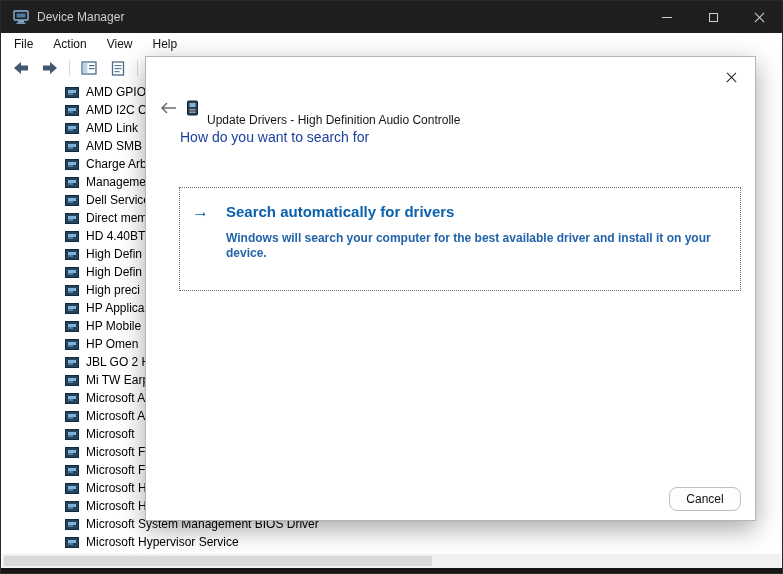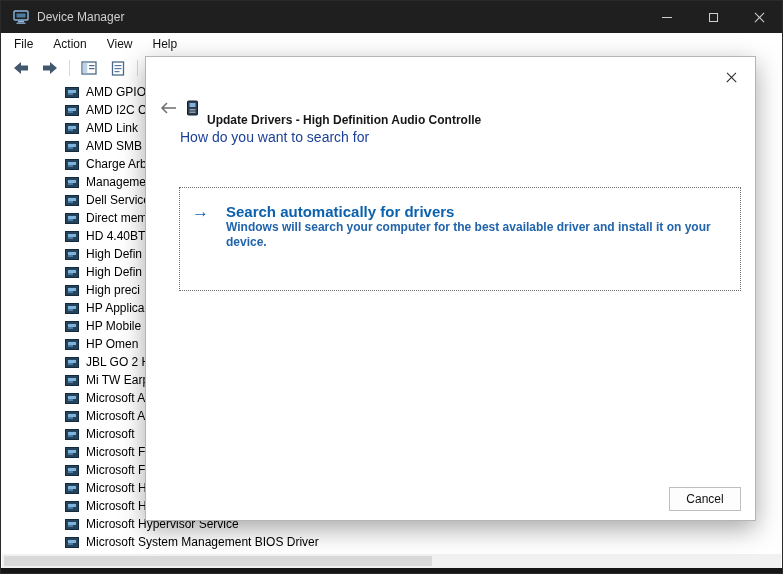--- a/index.html
+++ b/index.html
@@ -50,7 +50,7 @@
   .dlg-header{position:absolute;top:32px;left:12px;display:flex;align-items:center;gap:8px;}
   .dlg-back{display:inline-flex;width:20px;justify-content:center;}
   .dlg-devicon{display:inline-flex;}
-  .dlg-title{font-size:12px;font-weight:700;color:#161616;margin-top:24px;}
+  .dlg-title{font-size:12px;font-weight:400;color:#161616;margin-top:24px;}
   .dlg-heading{position:absolute;top:58px;left:34px;font-size:14px;color:var(--heading_blue,#1b3f9b);margin-top:14px;}
   .option{position:absolute;left:33px;width:562px;display:flex;gap:17px;padding:15px 14px 12px 12px;font-weight:bold;}
   .option.first{top:130px;height:104px;border:1px dotted #6e6e6e;}

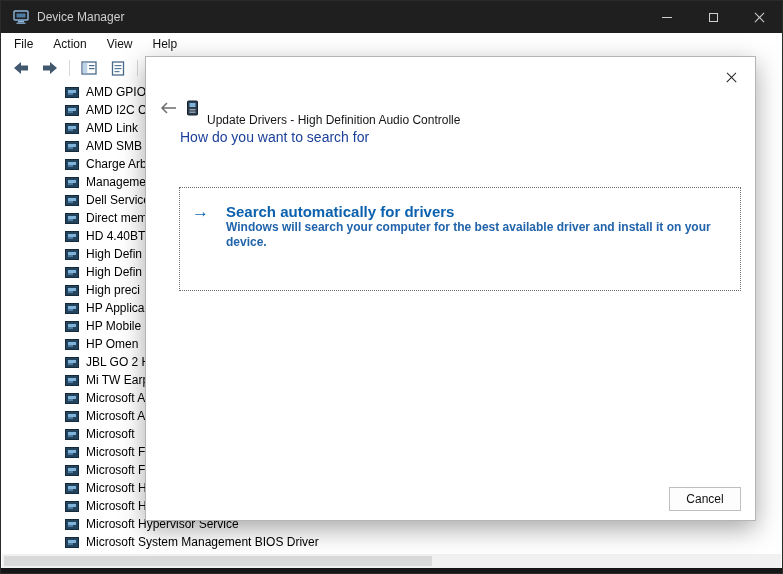--- a/index.html
+++ b/index.html
@@ -58,7 +58,7 @@
   .arrow-icon{flex:0 0 auto;}
   .arrow-icon::before{content:"\2192";color:var(--link_blue,#0b61ad);font-size:17px;line-height:1;}
   .opt-label{font-size:15px;color:var(--link_blue,#0b61ad);}
-  .opt-desc{font-size:12px;color:var(--desc_blue,#2264ab);margin-top:0;max-width:498px;line-height:1.25;}
+  .opt-desc{font-size:12px;color:var(--desc_blue,#2264ab);margin-top:11px;max-width:498px;line-height:1.25;}
   .cancel-btn{
     position:absolute;right:14px;bottom:9px;width:72px;height:24px;
     background:#fdfdfd;border:1px solid #bfbfbf;border-radius:0;

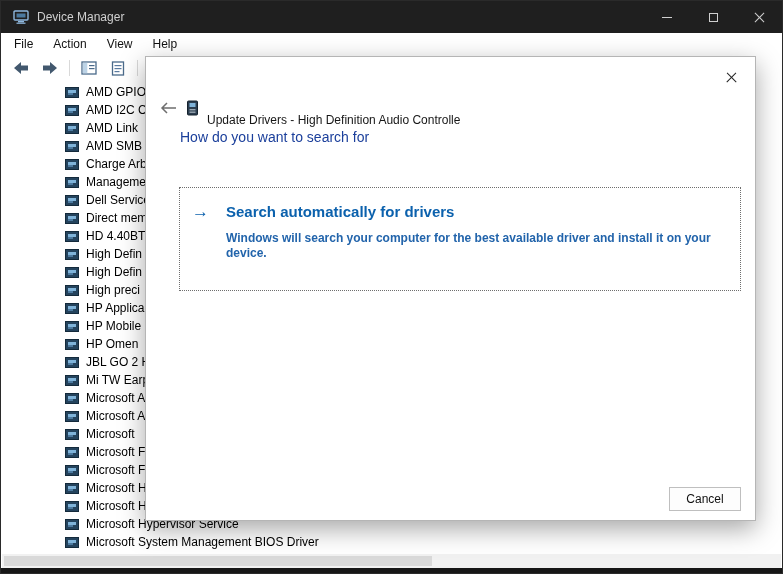--- a/index.html
+++ b/index.html
@@ -61,7 +61,7 @@
   .opt-desc{font-size:12px;color:var(--desc_blue,#2264ab);margin-top:11px;max-width:498px;line-height:1.25;}
   .cancel-btn{
     position:absolute;right:14px;bottom:9px;width:72px;height:24px;
-    background:#fdfdfd;border:1px solid #bfbfbf;border-radius:0;
+    background:#fdfdfd;border:1px solid #bfbfbf;border-radius:8px;
     font-size:12px;font-family:"Liberation Sans",sans-serif;color:#111;
   }
 </style>

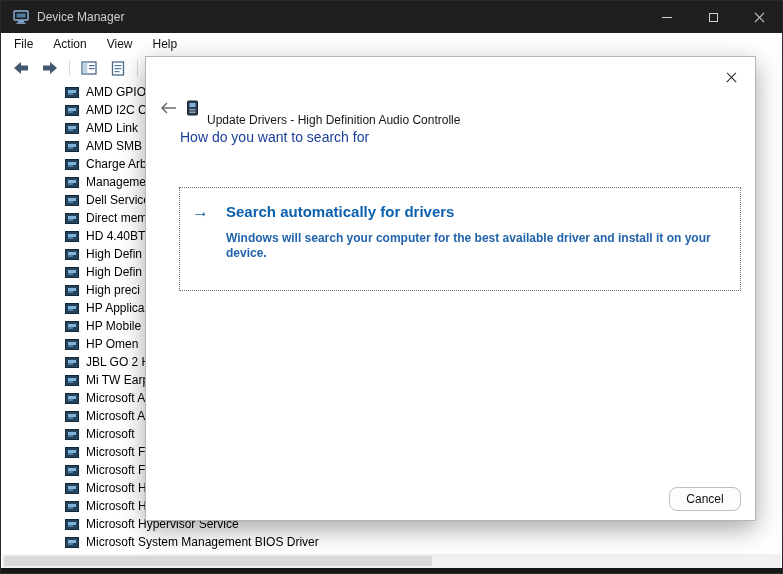--- a/index.html
+++ b/index.html
@@ -231,11 +231,11 @@
       </div>
       <div class="tree-row">
         <span class="dev-icon"></span>
+        <span class="tree-label">Microsoft System Management BIOS Driver</span>
+      </div>
+      <div class="tree-row">
+        <span class="dev-icon"></span>
         <span class="tree-label">Microsoft Hypervisor Service</span>
-      </div>
-      <div class="tree-row">
-        <span class="dev-icon"></span>
-        <span class="tree-label">Microsoft System Management BIOS Driver</span>
       </div>
     </div>
 

